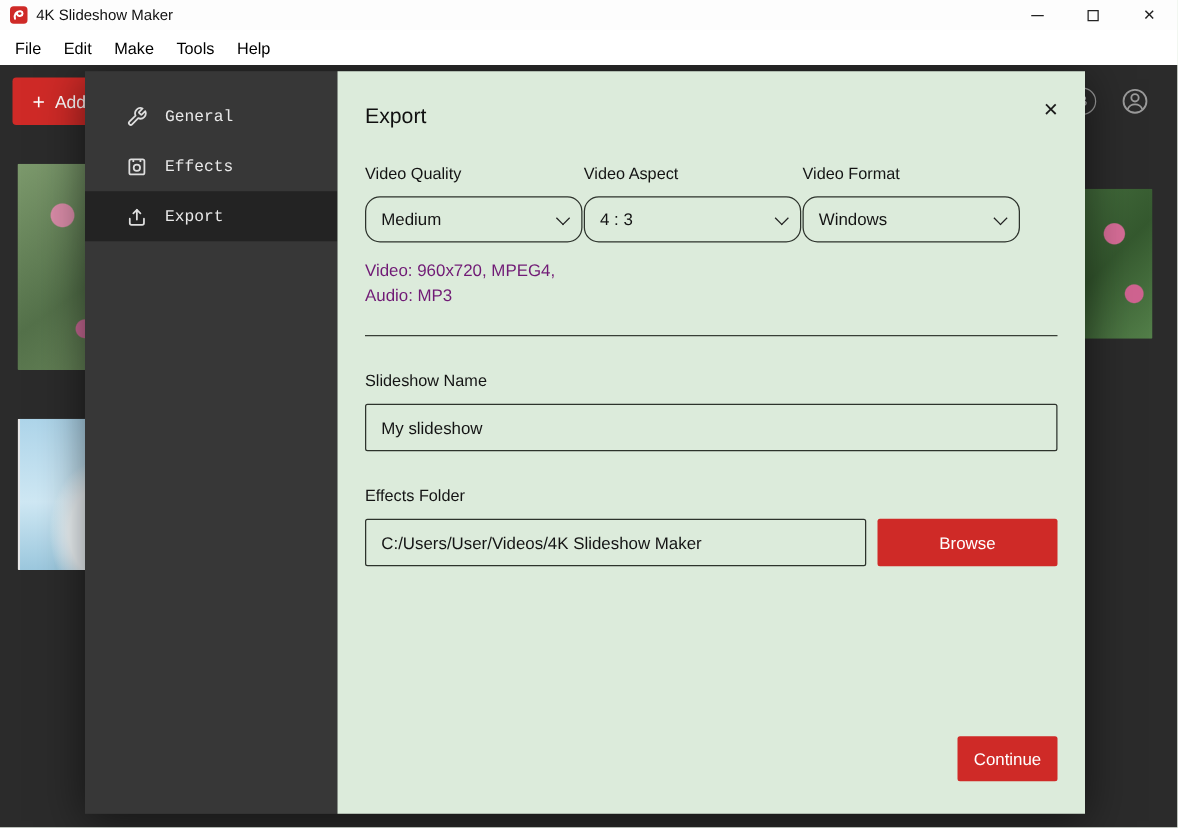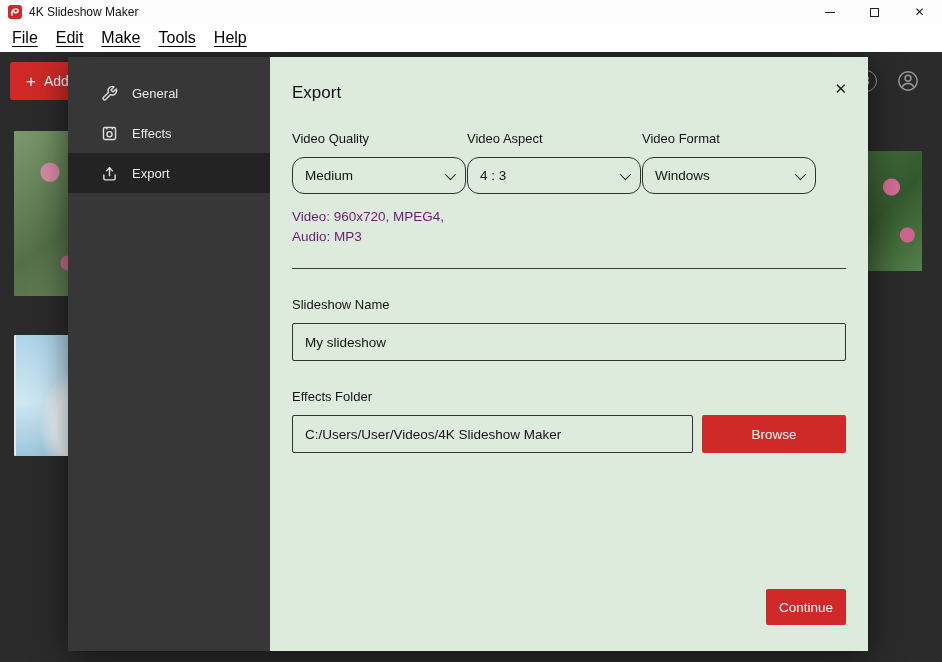--- a/index.html
+++ b/index.html
@@ -18,7 +18,7 @@
 
   
   .menubar { height: 28px; background: #fff; display: flex; align-items: center; padding-left: 3px; }
-  .menu-item { display: inline-block; font-size: 16px; color: #000; padding: 3px 9px; text-decoration: underline; text-underline-offset: 3px; text-decoration-thickness: 1px; cursor: default; }
+  .menu-item { display: inline-block; font-size: 13px; color: #000; padding: 3px 9px; text-underline-offset: 3px; text-decoration-thickness: 1px; cursor: default; }
 
   
   .content { position: absolute; top: 52px; left: 0; width: 942px; height: 610px; background: #2b2b2b; overflow: hidden; }

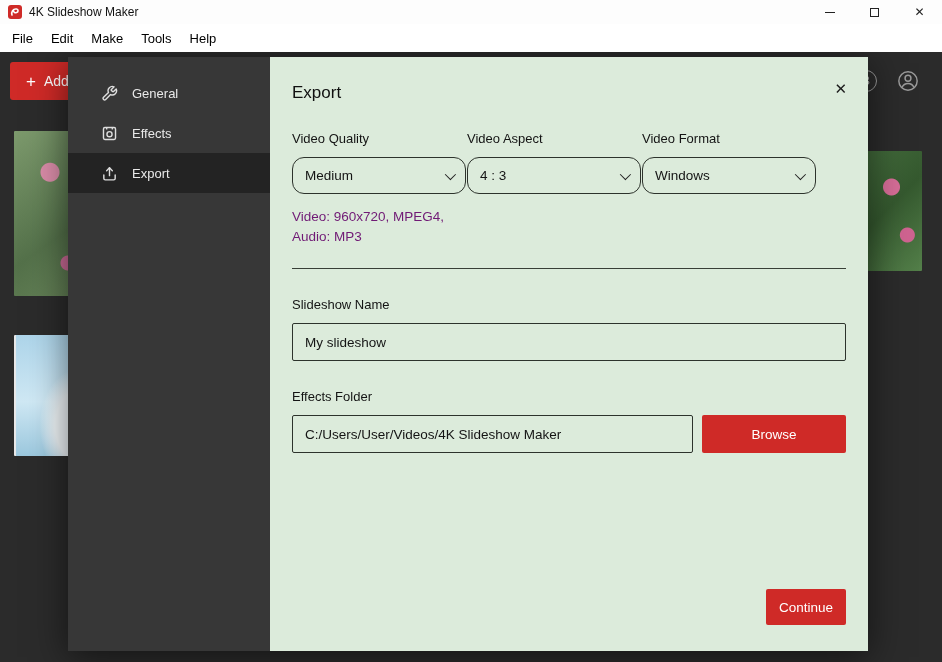--- a/index.html
+++ b/index.html
@@ -51,7 +51,7 @@
   .overlay { position: absolute; left: 68px; top: 5px; width: 800px; height: 594px; display: flex; box-shadow: 0 6px 34px rgba(0,0,0,0.55); z-index: 10; }
 
   .sidebar { width: 202px; background: #373737; padding-top: 16px; flex-shrink: 0; }
-  .side-item { height: 40px; display: flex; align-items: center; gap: 14px; padding-left: 33px; color: #e9e9e9; font-size: 13px; cursor: default; }
+  .side-item { height: 40px; display: flex; align-items: center; gap: 14px; padding-left: 33px; color: #e9e9e9; font-size: 13px; cursor: default; font-family: Liberation Mono, monospace; }
   .side-item.selected { background: #232323; }
   .side-icon { width: 17px; height: 17px; display: inline-flex; }
   .side-icon svg { display: block; }

